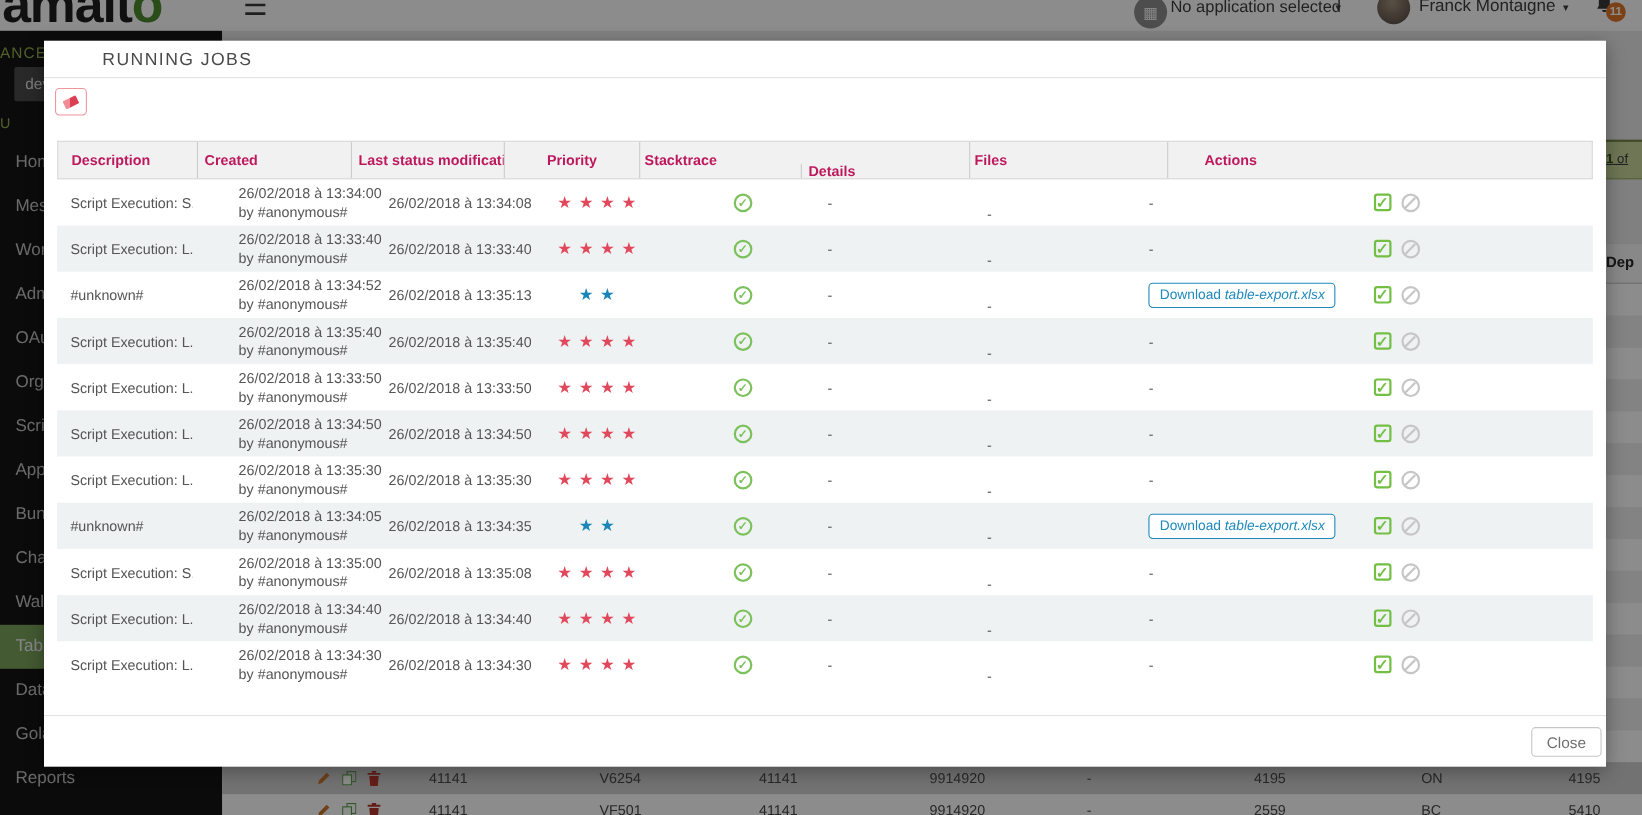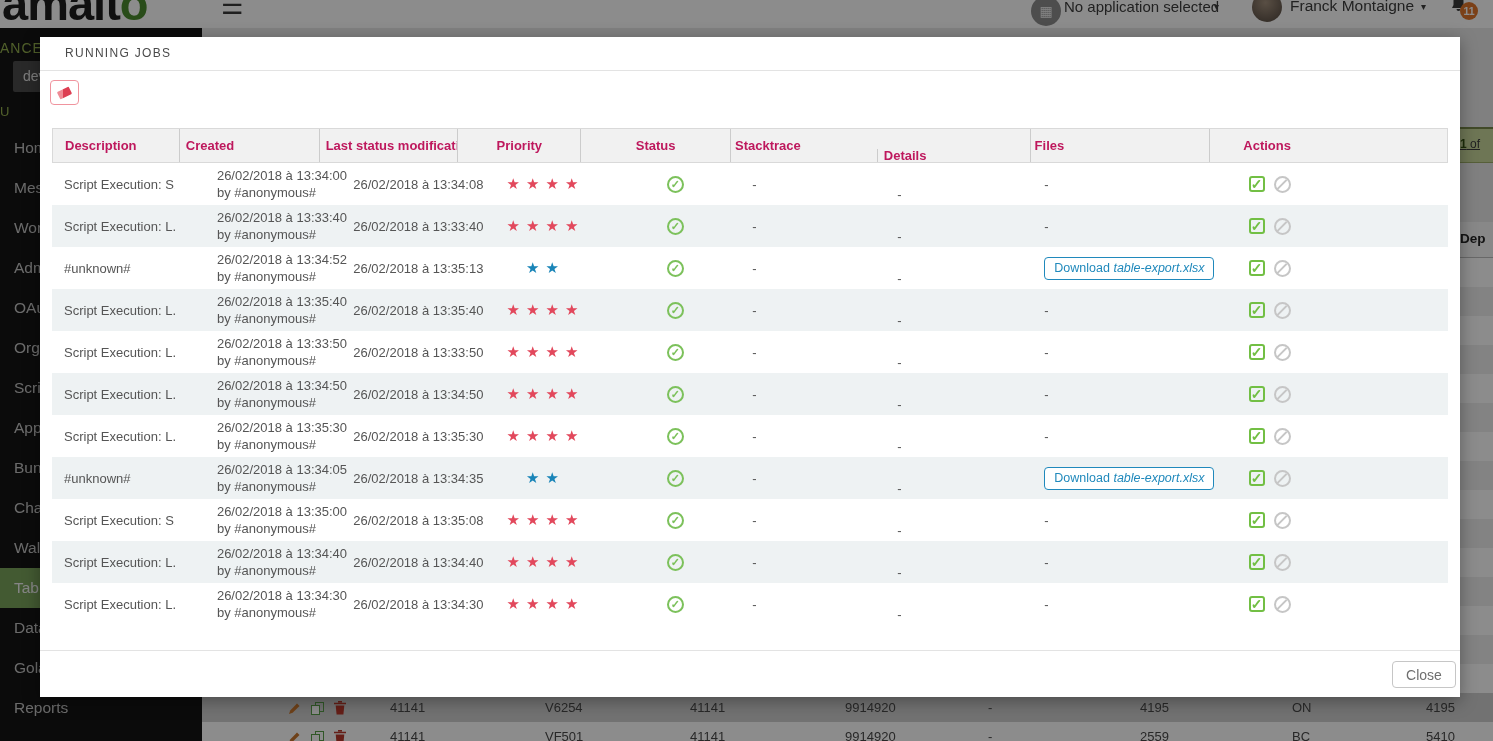--- a/index.html
+++ b/index.html
@@ -54,7 +54,7 @@
   .modal { position:absolute; left:40px; top:37px; width:1420px; height:660px; background:#fff;
            box-shadow:0 4px 16px rgba(0,0,0,0.35); }
   .m-header { height:34px; border-bottom:1px solid #e3e3e3; }
-  .m-title { padding:9px 0 0 25px; font-size:12px; color:#4a4a4a; letter-spacing:1.3px; }
+  .m-title { padding:9px 0 0 25px; font-size:16px; color:#4a4a4a; letter-spacing:1.3px;margin-left:28px; }
   .eraser-btn { position:absolute; left:10px; top:43px; width:29px; height:25px; background:#fff;
                 border:1px solid #f0949e; border-radius:4px; cursor:pointer;
                 display:flex; align-items:center; justify-content:center; }

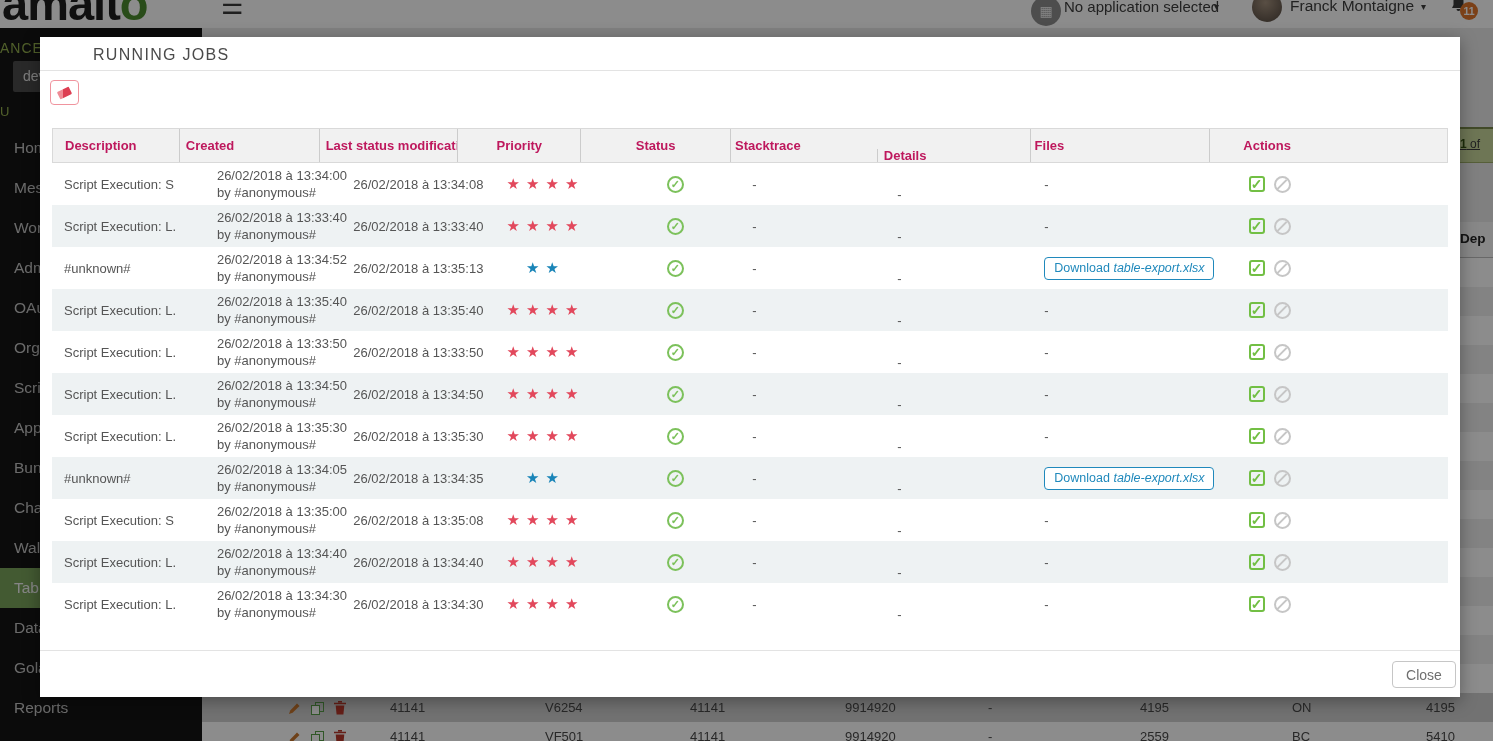--- a/index.html
+++ b/index.html
@@ -231,7 +231,6 @@
         <div class="c c-created">Created</div>
         <div class="c c-lastmod">Last status modification</div>
         <div class="c c-prio">Priority</div>
-        <div class="c c-status">Status</div>
         <div class="c c-stack">Stacktrace</div>
         <div class="c c-details">Details</div>
         <div class="c c-files">Files</div>

